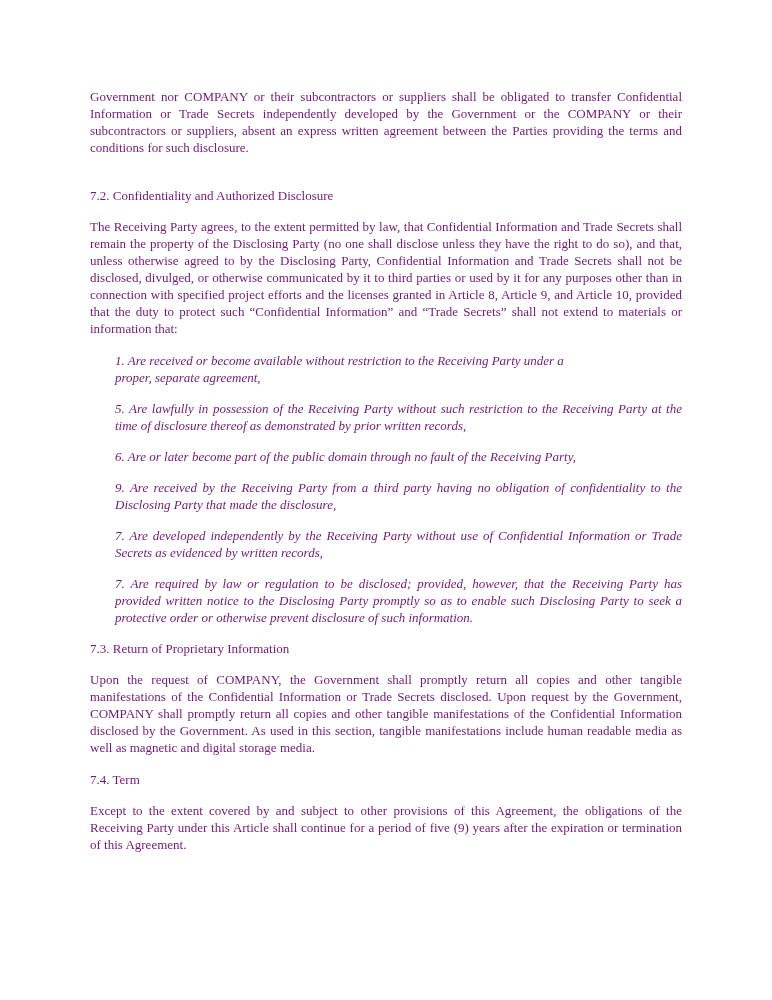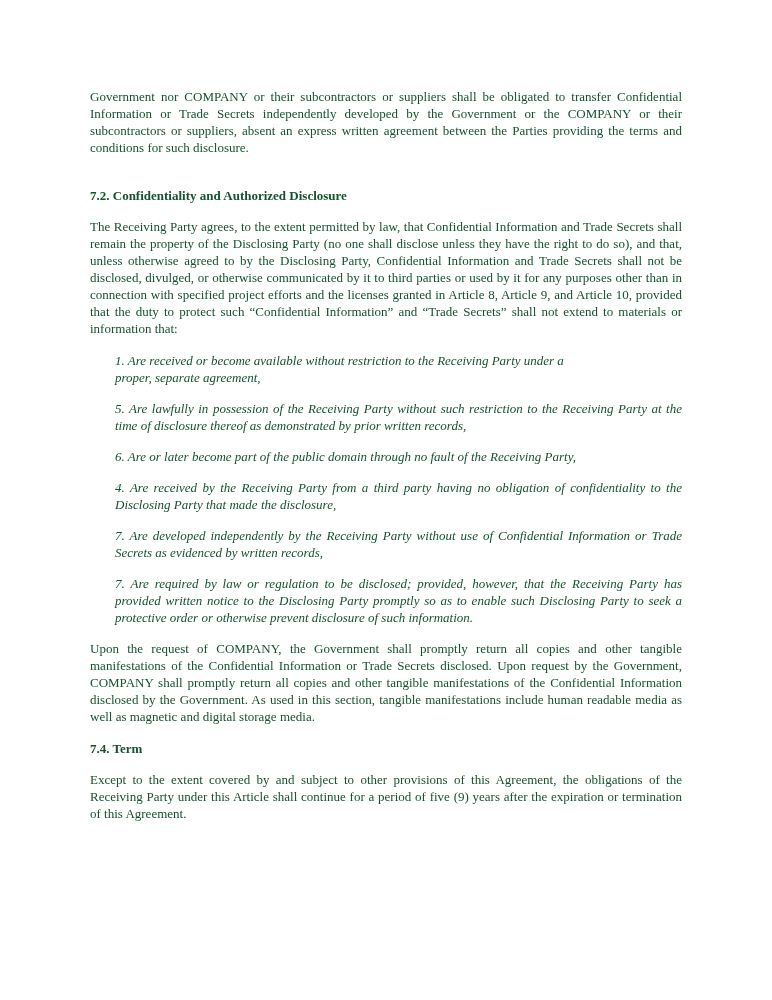--- a/index.html
+++ b/index.html
@@ -12,7 +12,7 @@
     width: 772px;
     height: 1000px;
     background: #ffffff;
-    color: #14532d;
+    color: #701a75;
     font-family: "Liberation Serif", "DejaVu Serif", serif;
     font-size: 13px;
     line-height: 17px;

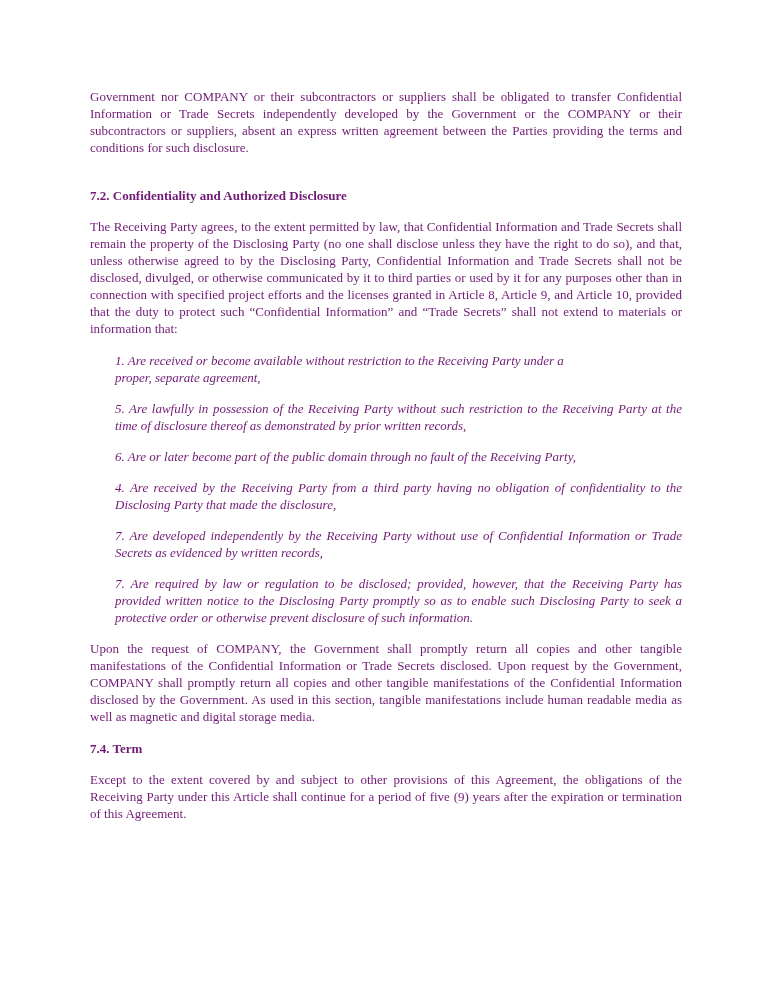--- a/index.html
+++ b/index.html
@@ -36,7 +36,7 @@
     font-family: "Liberation Serif", "DejaVu Serif", serif;
     font-size: 13px;
     line-height: 17px;
-    font-weight: bold;
+    font-weight: normal;
     margin: 14px 0 14px 0;
   }
   h2.first-after-list {

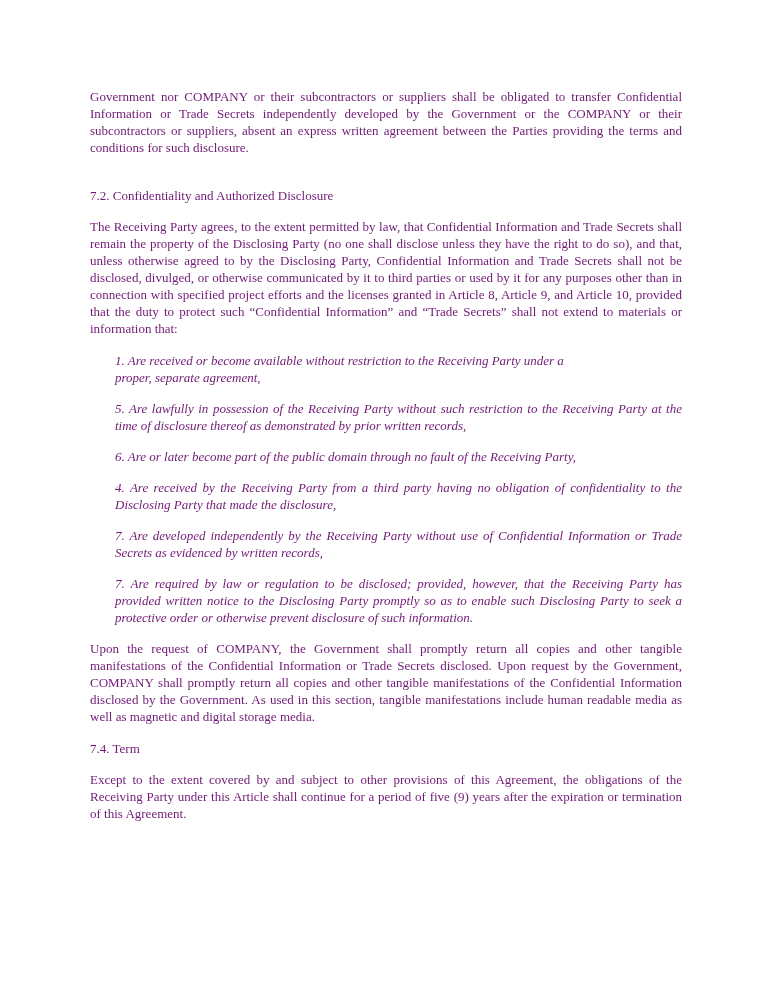--- a/index.html
+++ b/index.html
@@ -69,7 +69,7 @@
 proper, separate agreement,</p>
     <p class="list-item">5. Are lawfully in possession of the Receiving Party without such restriction to the Receiving Party at the time of disclosure thereof as demonstrated by prior written records,</p>
     <p class="list-item">6. Are or later become part of the public domain through no fault of the Receiving Party,</p>
-    <p class="list-item">4. Are received by the Receiving Party from a third party having no obligation of confidentiality to the Disclosing Party that made the disclosure,</p>
+    <p class="list-item">9. Are received by the Receiving Party from a third party having no obligation of confidentiality to the Disclosing Party that made the disclosure,</p>
     <p class="list-item">7. Are developed independently by the Receiving Party without use of Confidential Information or Trade Secrets as evidenced by written records,</p>
     <p class="list-item">7. Are required by law or regulation to be disclosed; provided, however, that the Receiving Party has provided written notice to the Disclosing Party promptly so as to enable such Disclosing Party to seek a protective order or otherwise prevent disclosure of such information.</p>
 

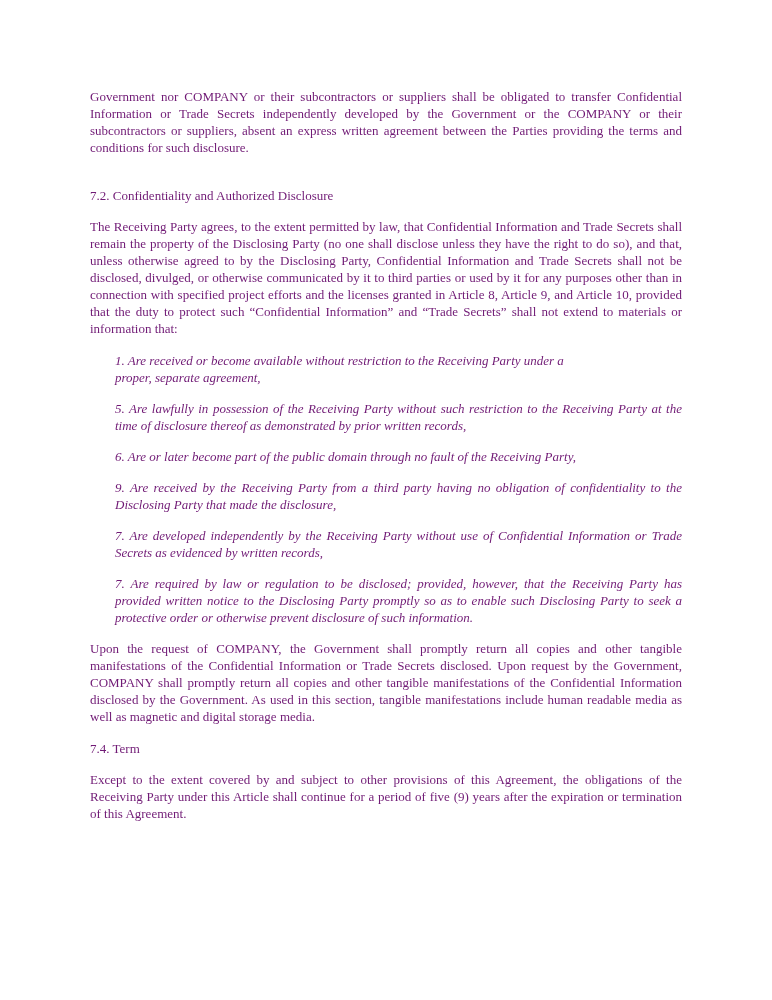--- a/index.html
+++ b/index.html
@@ -73,6 +73,7 @@
     <p class="list-item">7. Are developed independently by the Receiving Party without use of Confidential Information or Trade Secrets as evidenced by written records,</p>
     <p class="list-item">7. Are required by law or regulation to be disclosed; provided, however, that the Receiving Party has provided written notice to the Disclosing Party promptly so as to enable such Disclosing Party to seek a protective order or otherwise prevent disclosure of such information.</p>
 
+    <h2 class="section-heading first-after-list">7.3. Return of Proprietary Information</h2>
 
     <p class="body-para">Upon the request of COMPANY, the Government shall promptly return all copies and other tangible manifestations of the Confidential Information or Trade Secrets disclosed. Upon request by the Government, COMPANY shall promptly return all copies and other tangible manifestations of the Confidential Information disclosed by the Government. As used in this section, tangible manifestations include human readable media as well as magnetic and digital storage media.</p>
 

